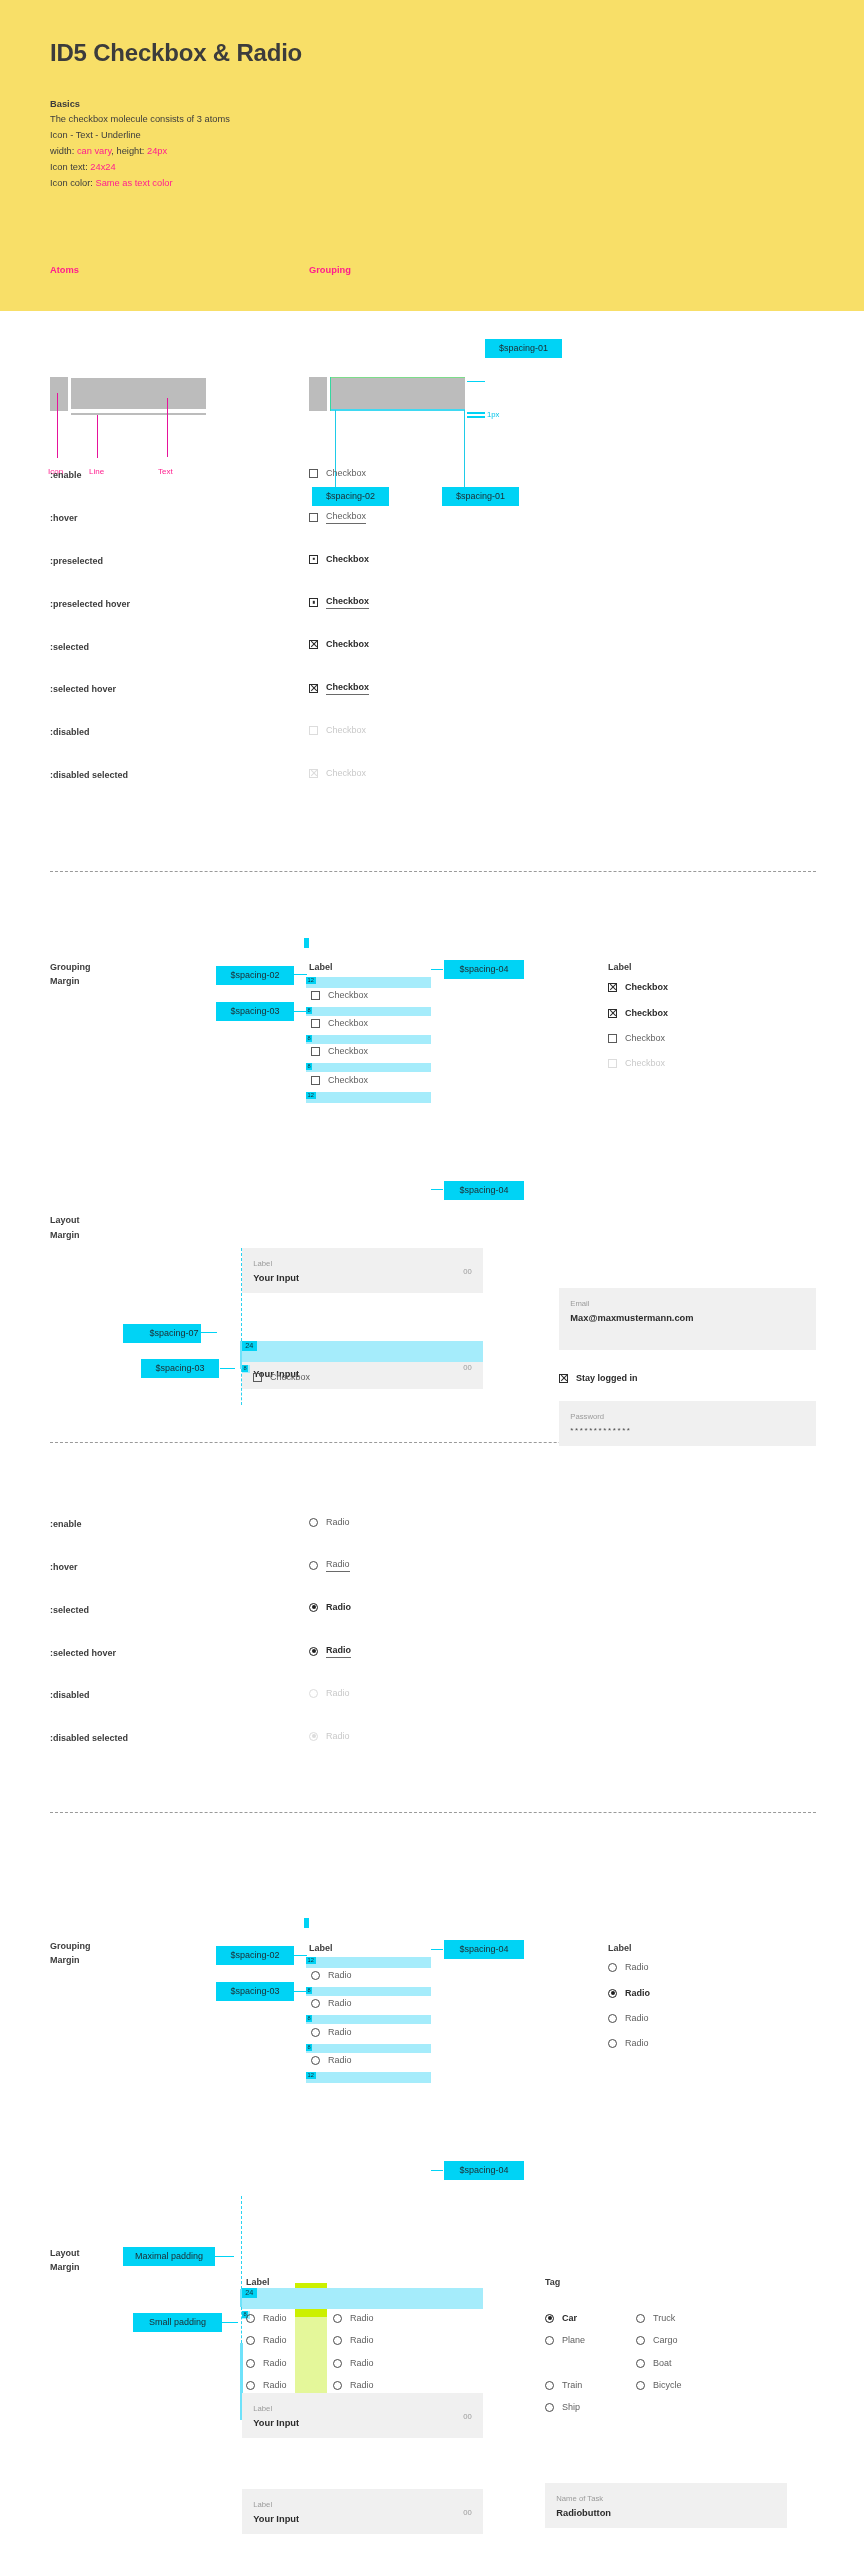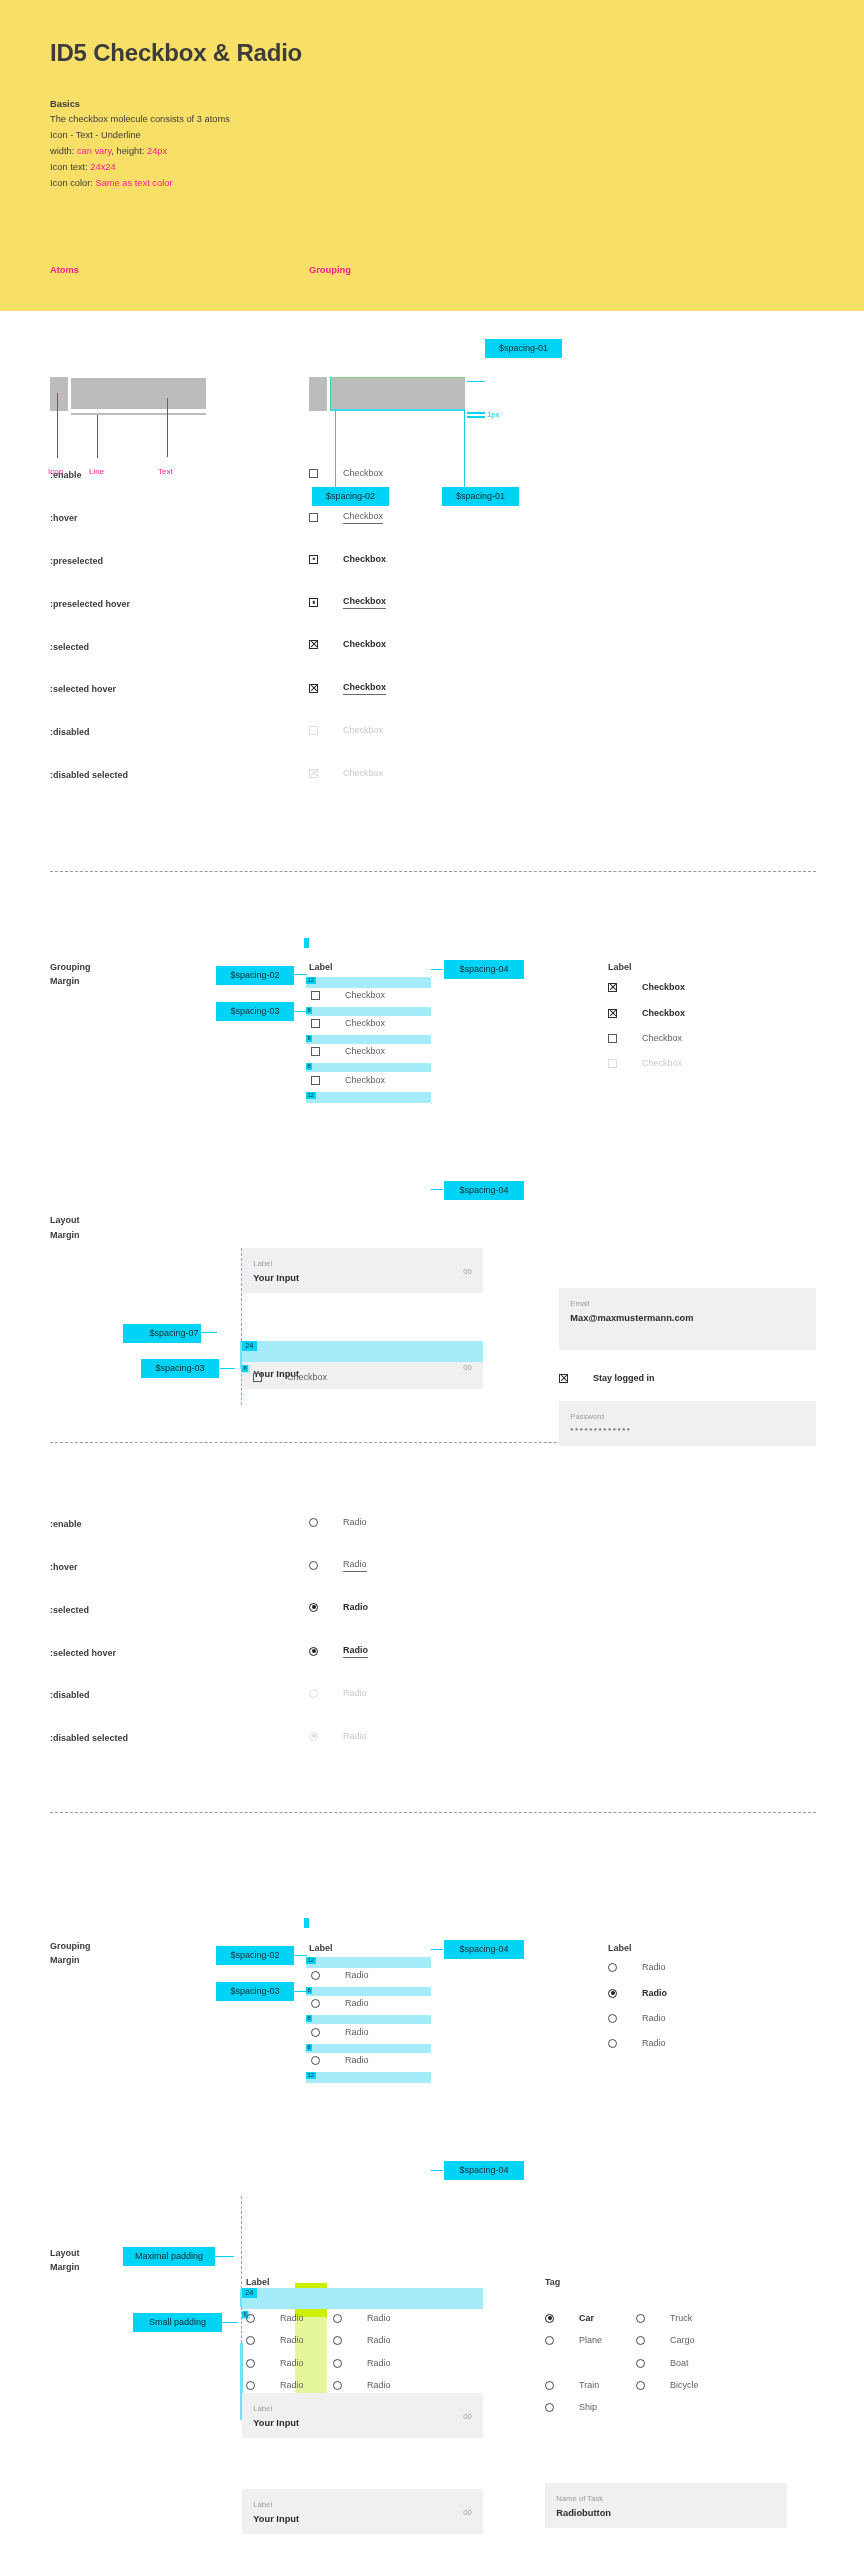--- a/index.html
+++ b/index.html
@@ -72,7 +72,7 @@
   .state-label { font-size: 9px; font-weight: bold; color: #3c3c3c; white-space: nowrap; }
 
   
-  .ctrl { display: flex; align-items: center; gap: 25px; white-space: nowrap; }
+  .ctrl { display: flex; align-items: center; gap: 8px; white-space: nowrap; }
   .ctrl .box {
     width: 9px; height: 9px;
     border: 1.1px solid #5a5a5a;

